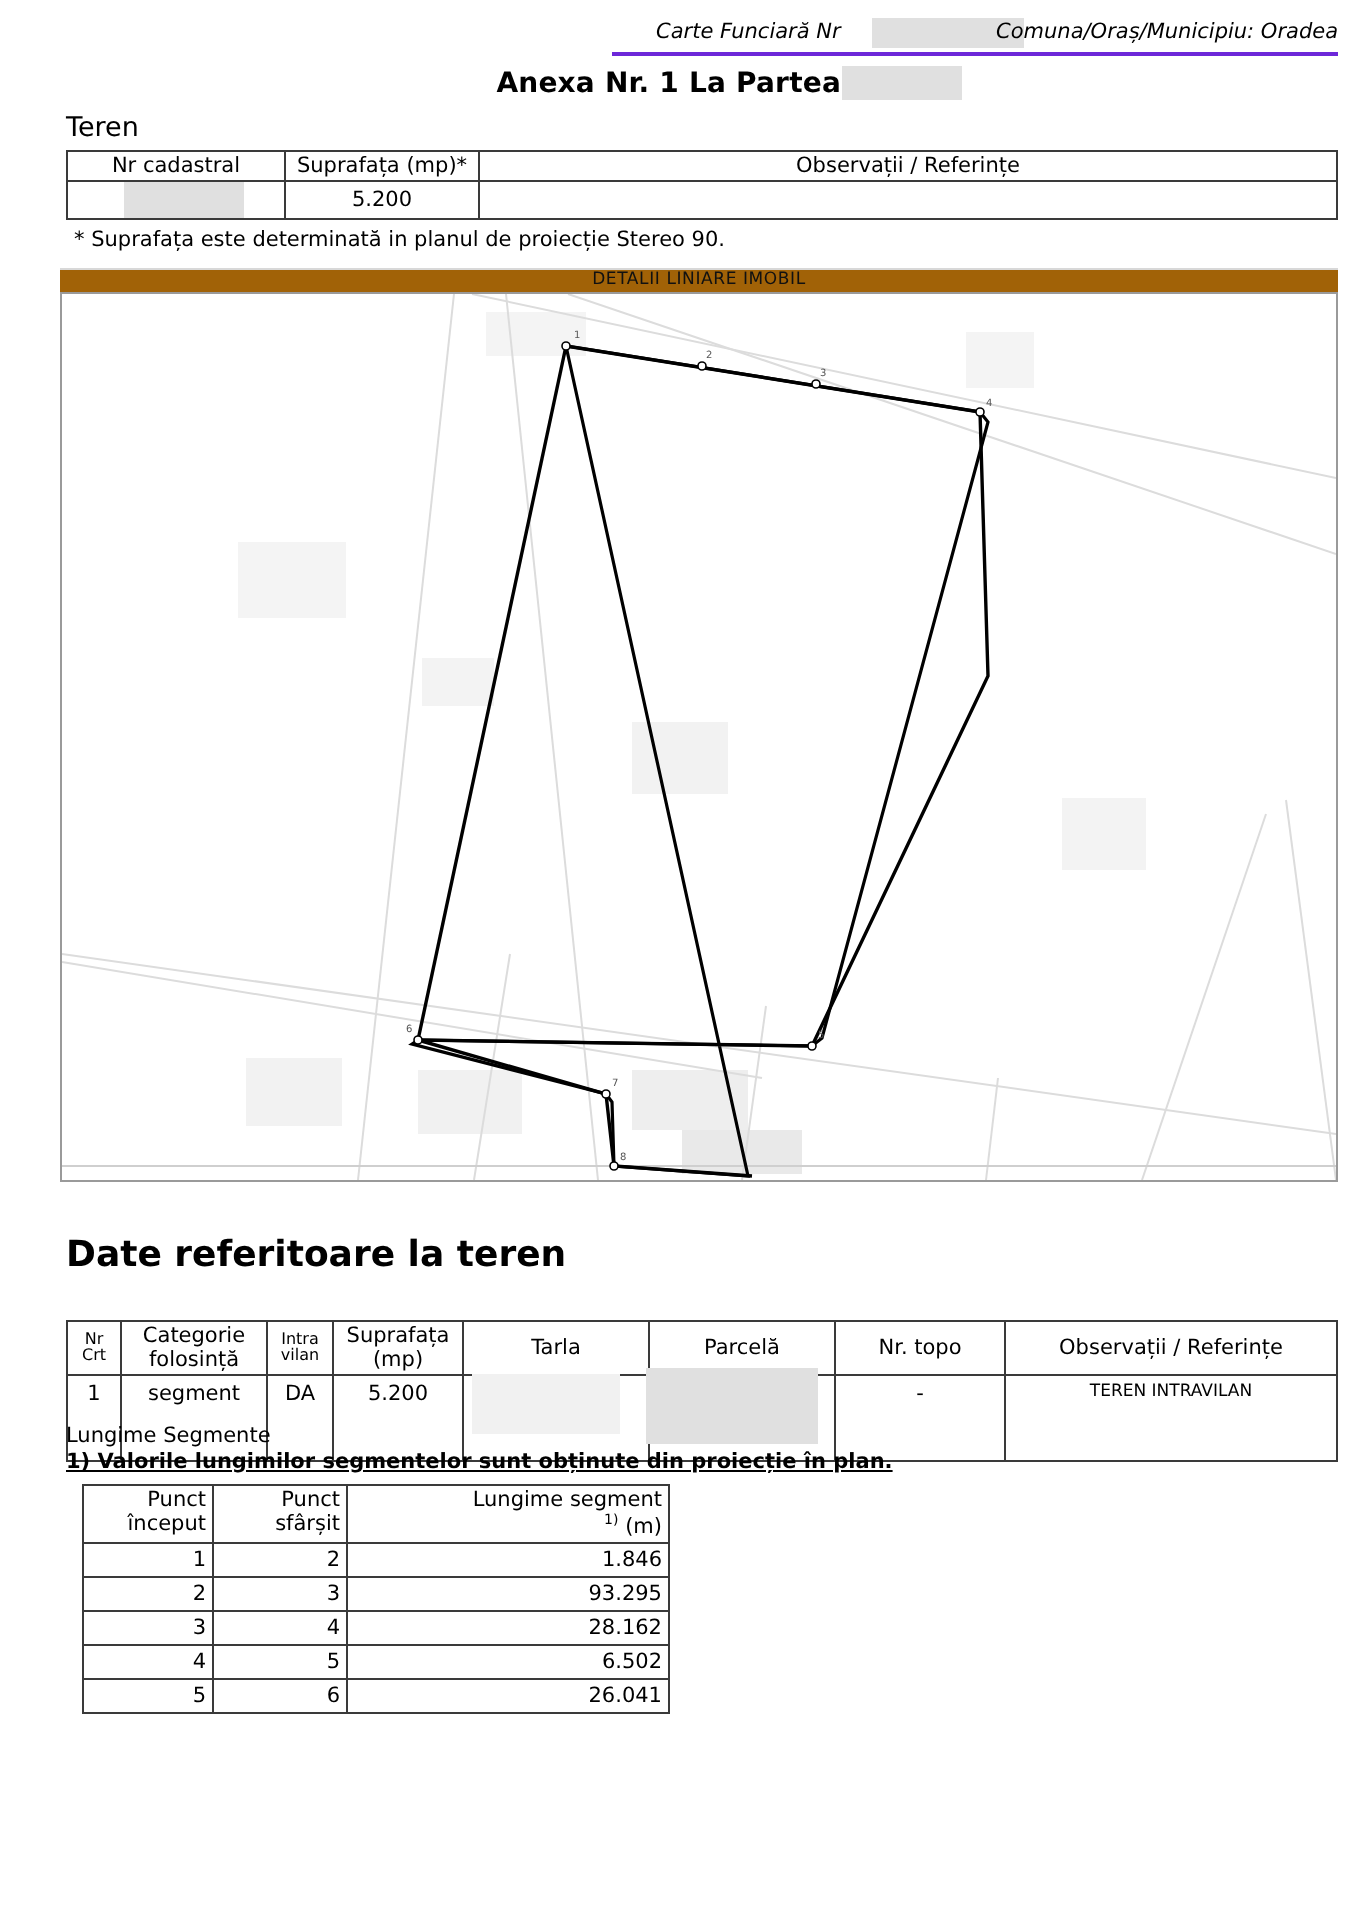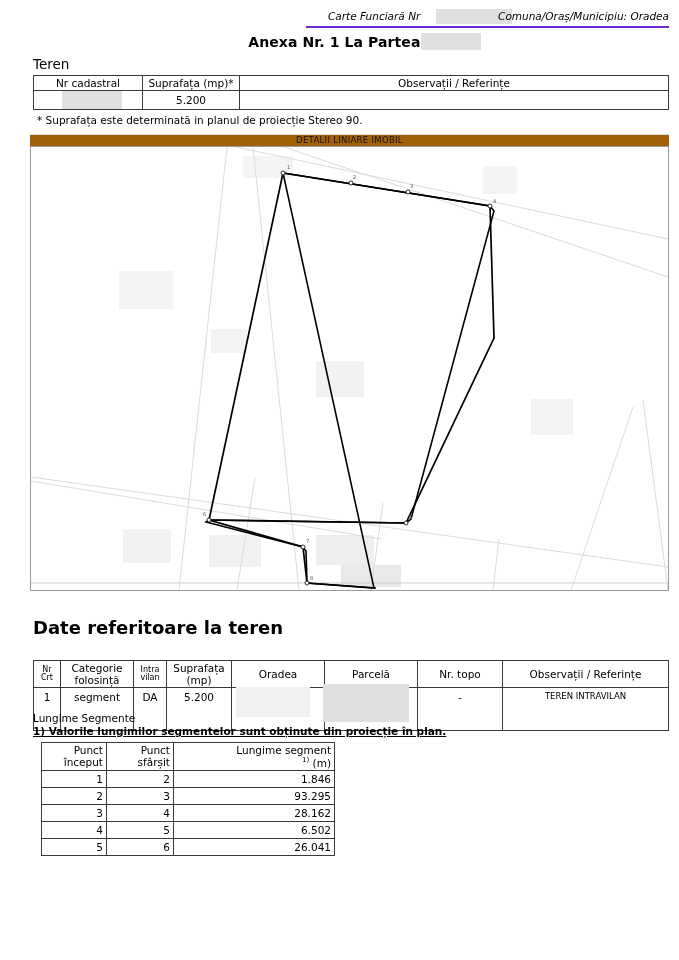--- a/index.html
+++ b/index.html
@@ -319,7 +319,7 @@
           <div>Suprafața</div>
           <div>(mp)</div>
         </th>
-        <th class="d5">Oradea</th>
+        <th class="d5">Tarla</th>
         <th class="d6">Parcelă</th>
         <th class="d7">Nr. topo</th>
         <th>Observații / Referințe</th>

